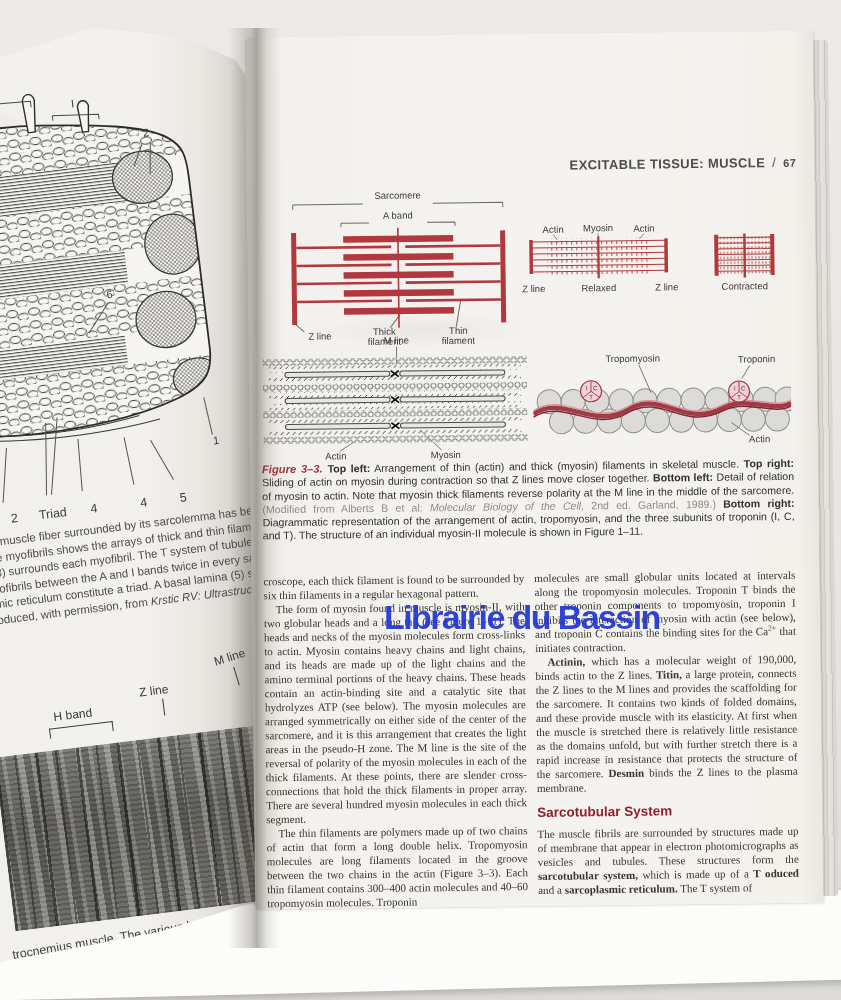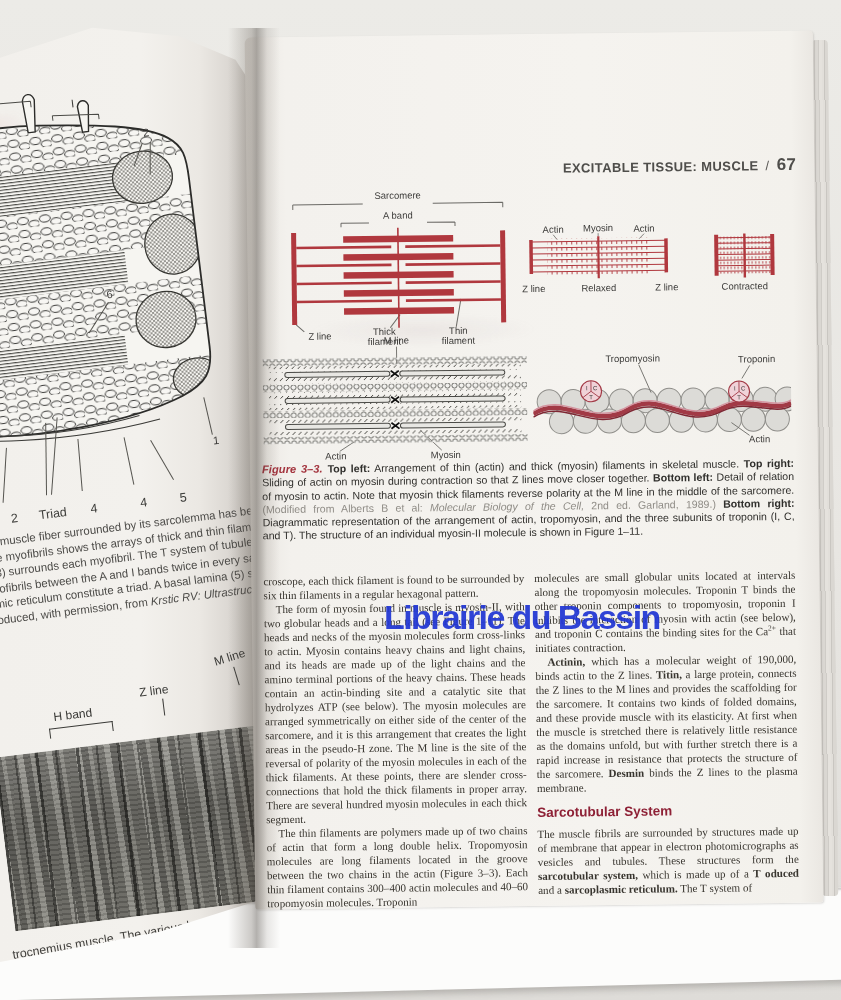--- a/index.html
+++ b/index.html
@@ -26,7 +26,7 @@
   .rp-header { position: absolute; top: 124px; right: 18px; font-size: 13px; font-weight: bold;
                color: #4f4e4b; letter-spacing: .4px; }
   .rp-header .sep { margin: 0 7px; font-weight: normal; color: #5a5956; }
-  .rp-header .pgnum { font-size: 17px; }
+  .rp-header .pgnum { font-size: 11px; }
 
   .fig-panel { position: absolute; }
   svg text { font-family: "Liberation Sans", sans-serif; fill: #3b3a38; }

